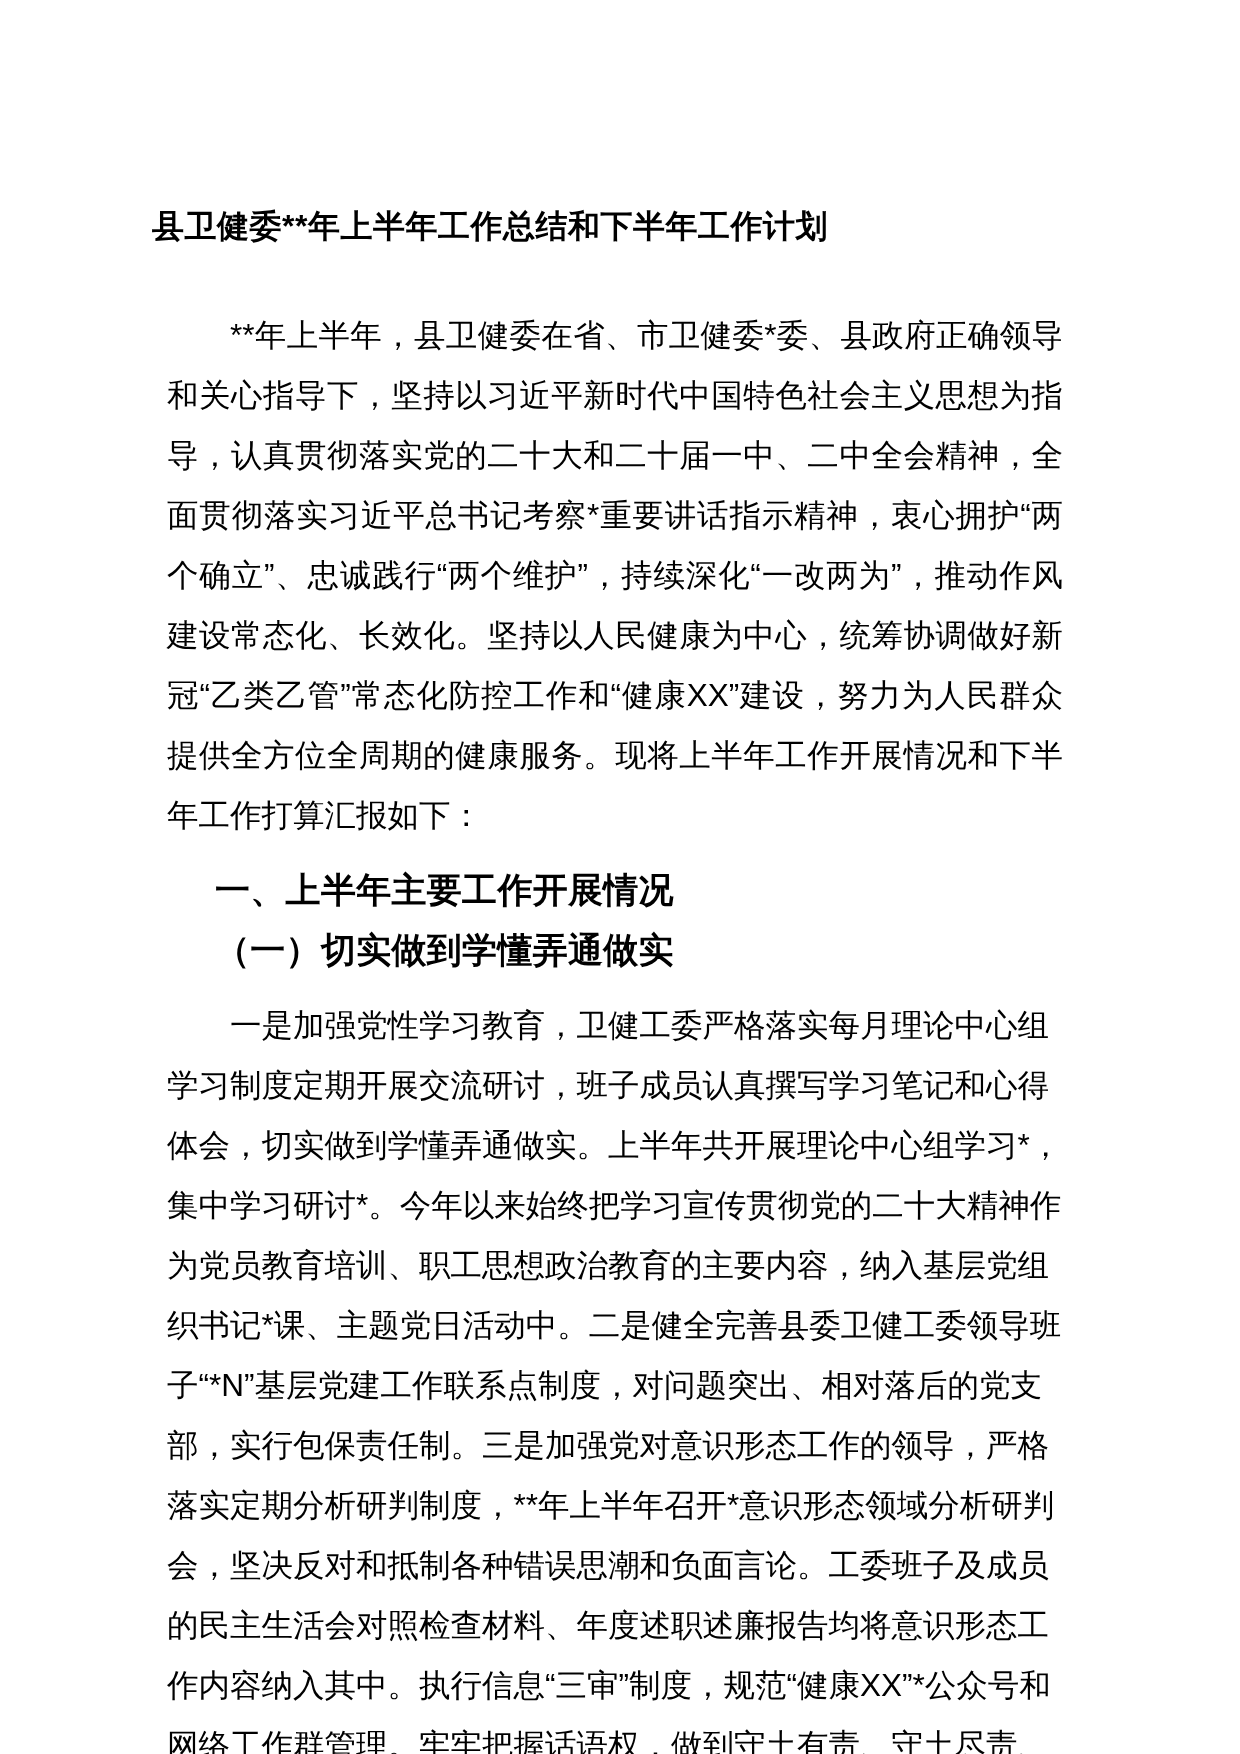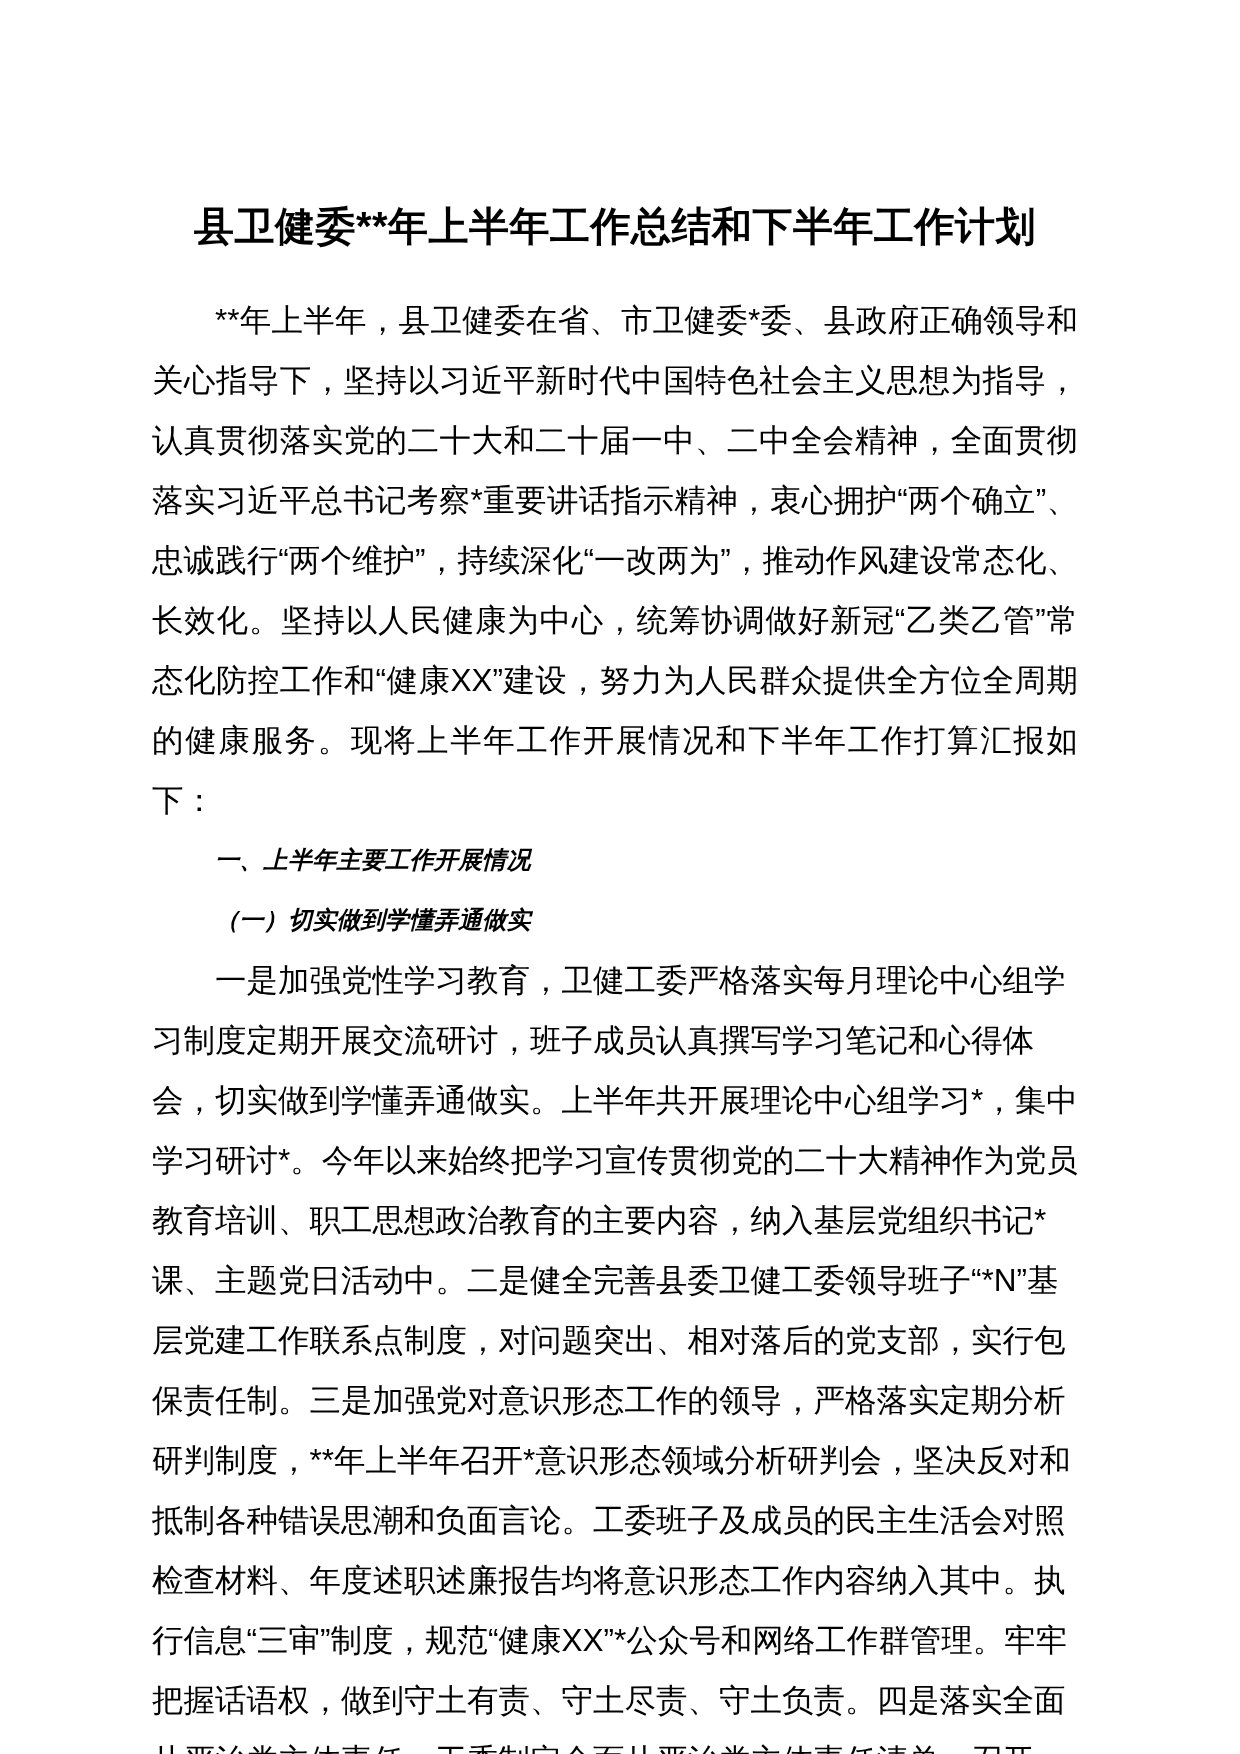--- a/index.html
+++ b/index.html
@@ -30,9 +30,9 @@
     width: 926px;
   }
   .doc-title {
-    font-size: 40px;
+    font-size: 32px;
     font-weight: bold;
-    text-align: center;
+    text-align: left;
     letter-spacing: 0.5px;
     line-height: 60px;
     margin: 0 0 4px 0;

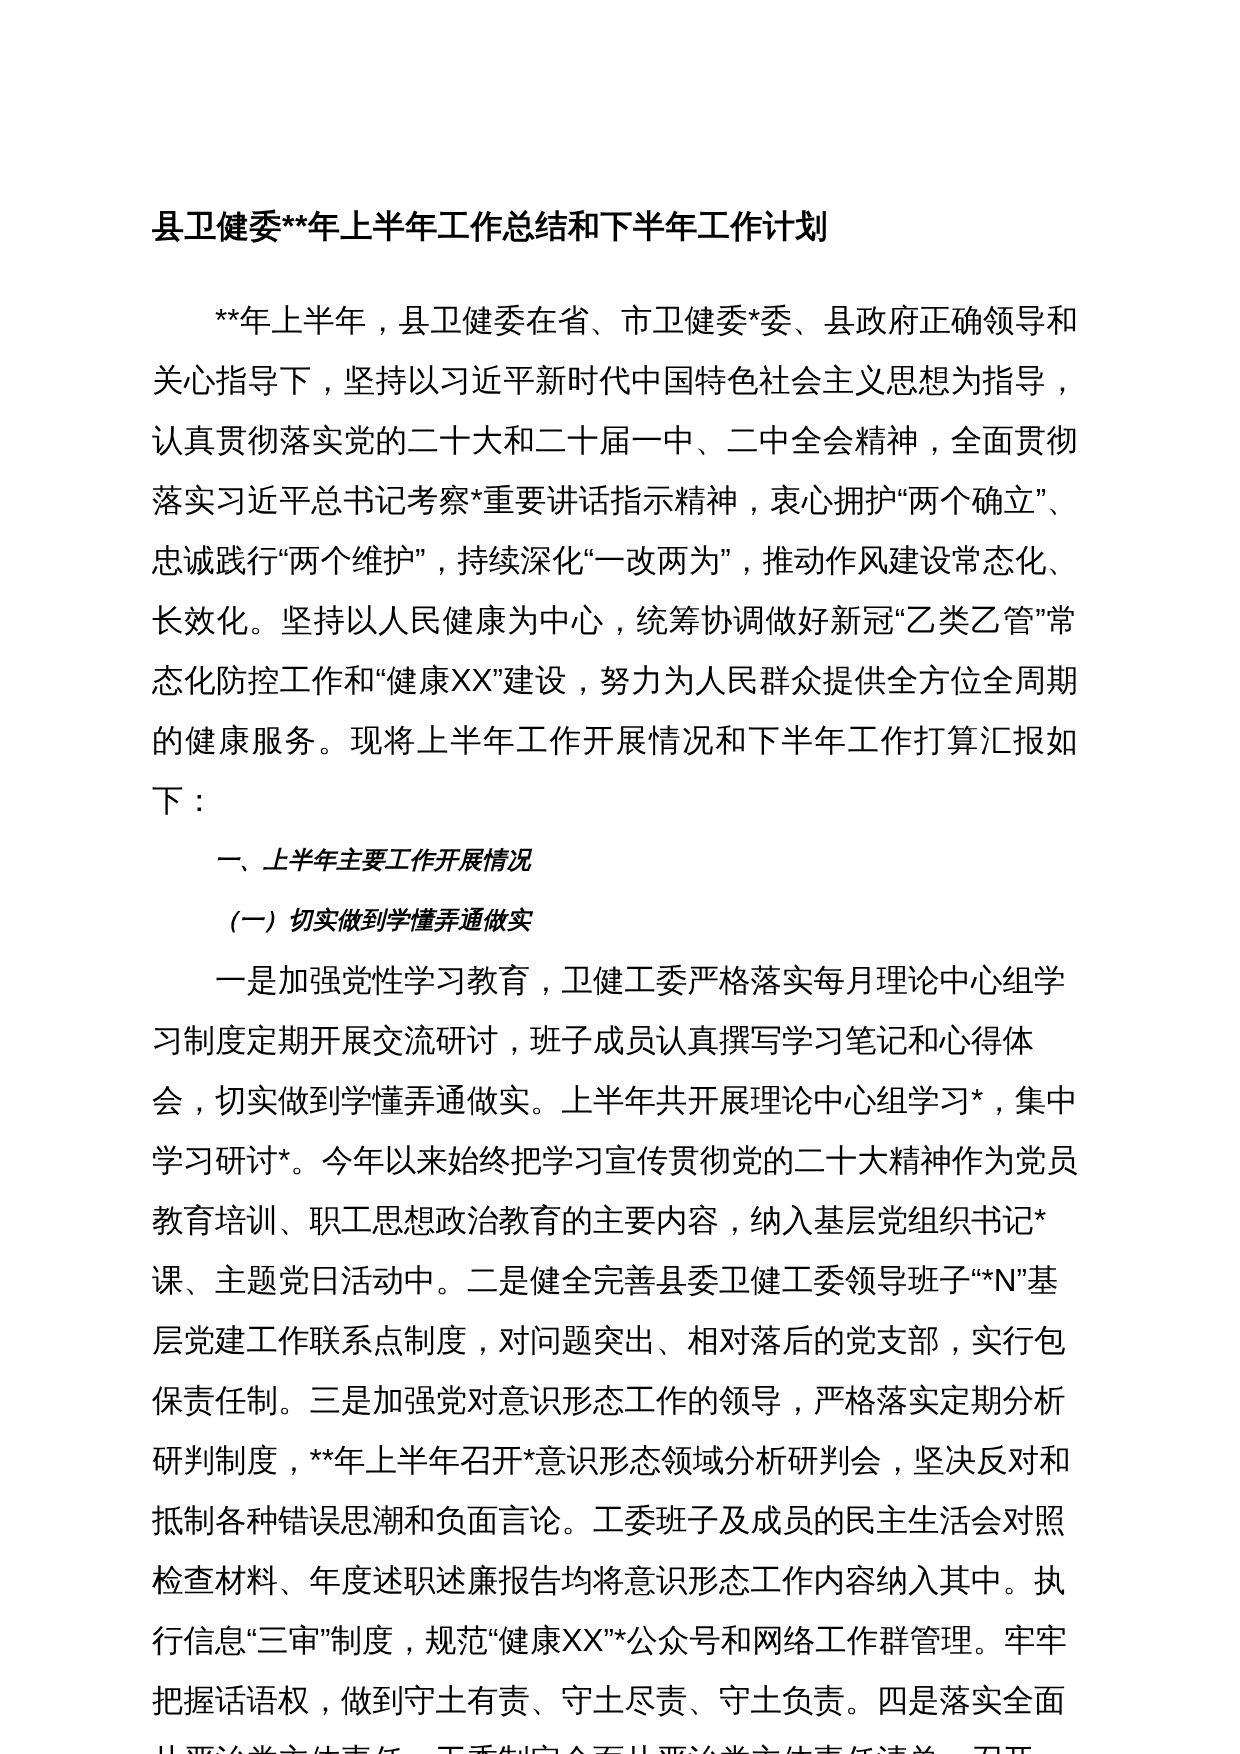--- a/index.html
+++ b/index.html
@@ -48,7 +48,7 @@
     text-align: justify;
     text-justify: inter-ideograph;
     text-indent: 63px;
-    margin: 0;
+    margin: 15px;
     padding: 0;
     letter-spacing: 0px;
     word-break: break-all;

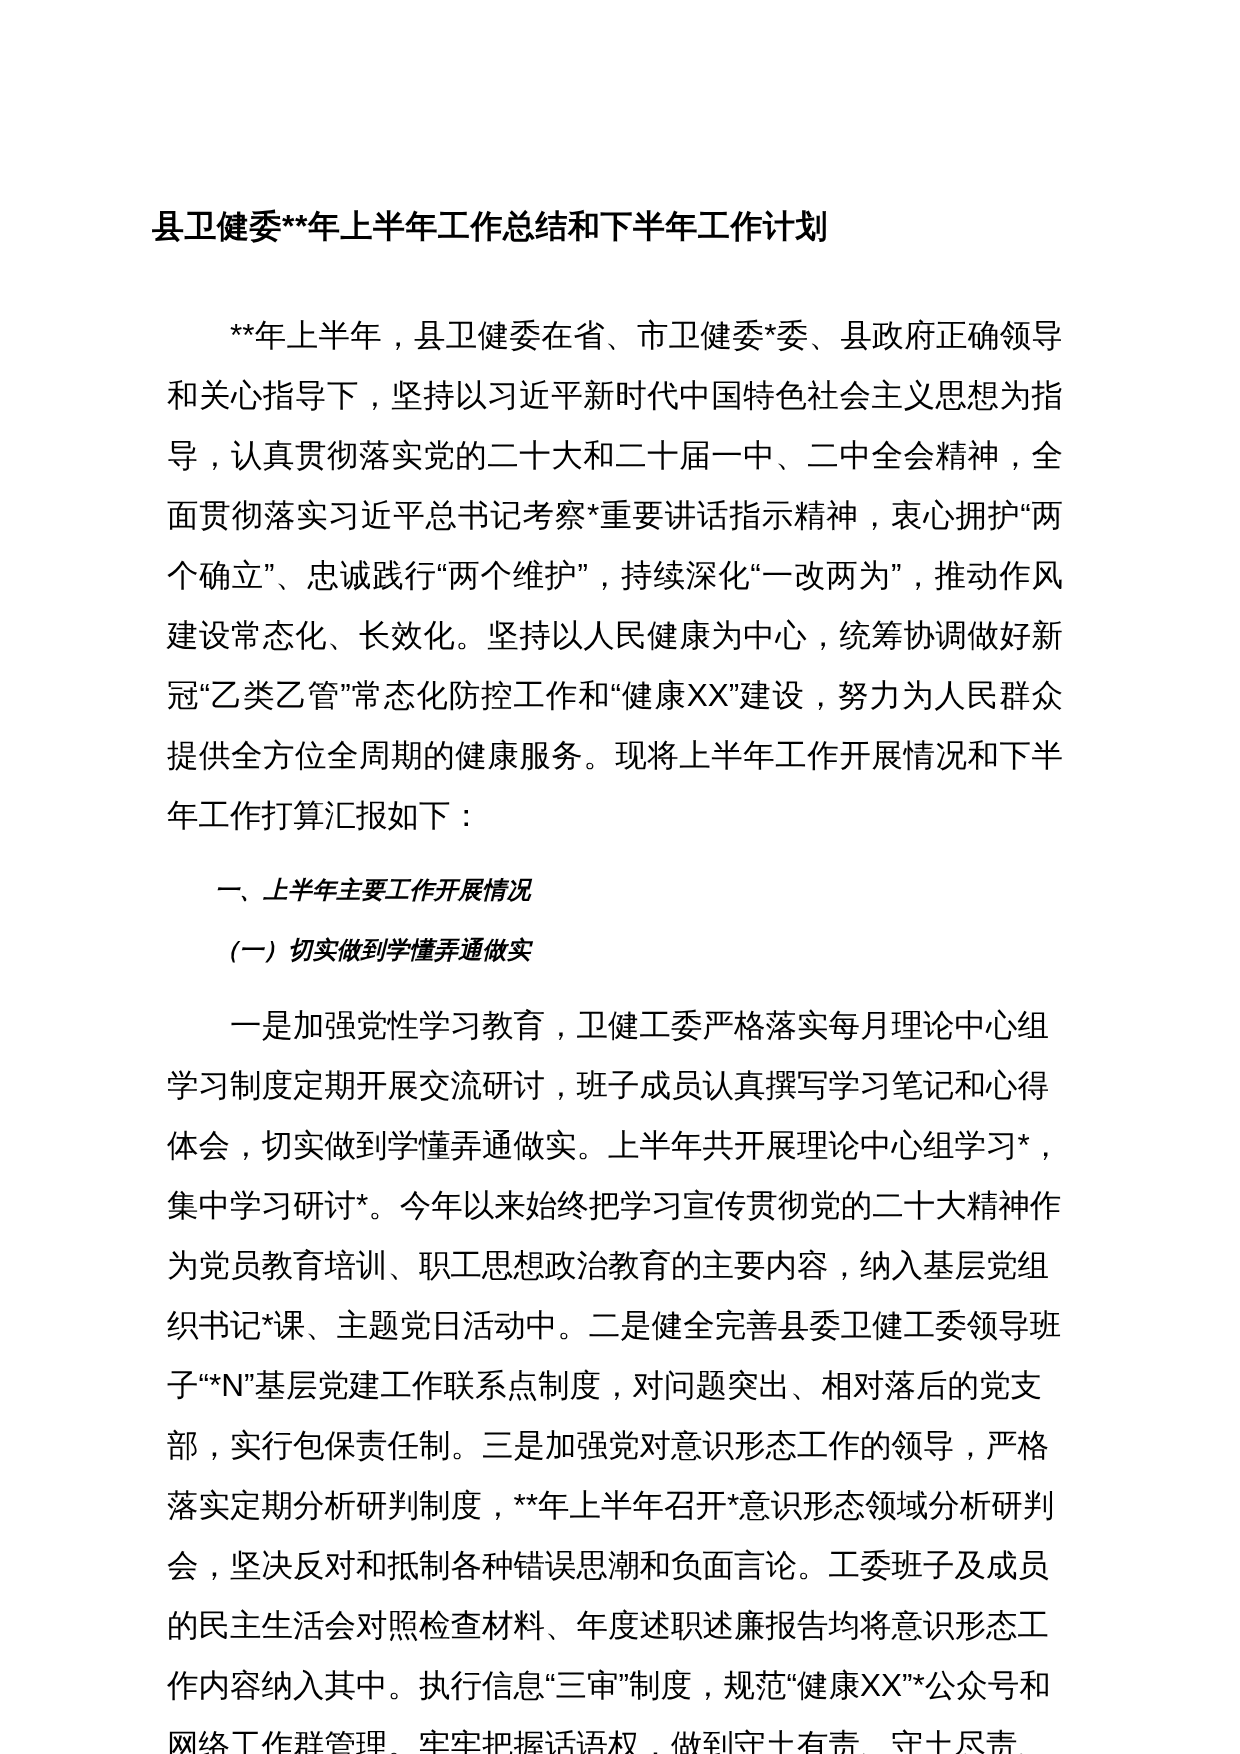--- a/index.html
+++ b/index.html
@@ -57,14 +57,13 @@
     text-align: left;
   }
   .heading {
-    font-size: 24px;
+    font-size: 35px;
     font-weight: bold;
     line-height: 60px;
     text-indent: 63px;
     margin: 0;
     padding: 0;
     letter-spacing: 0.3px;
-    font-style: italic;
   }
 </style>
 </head>

